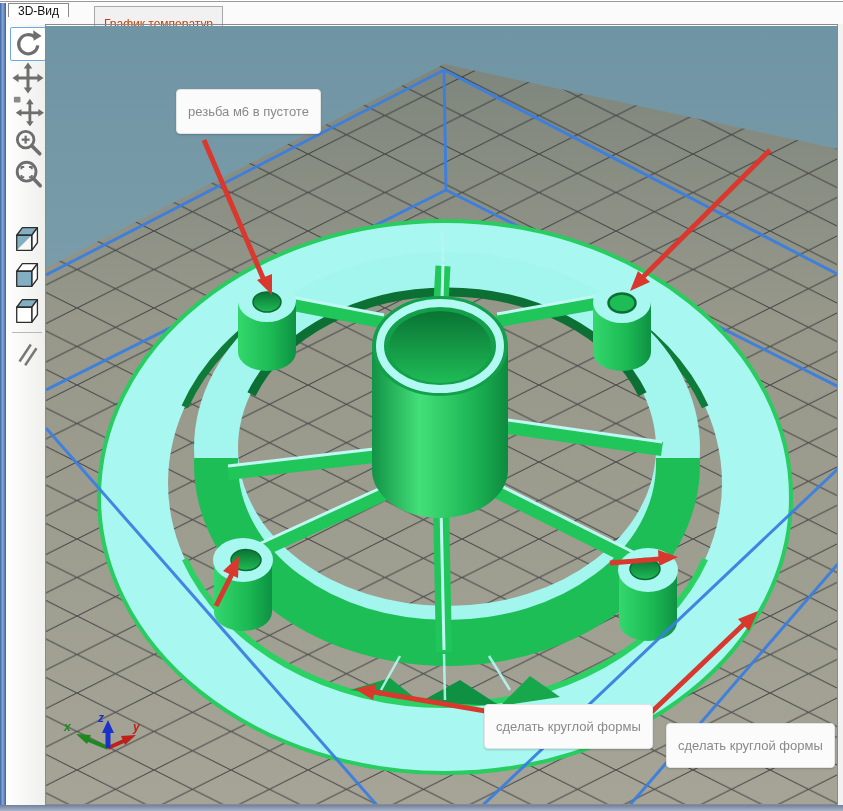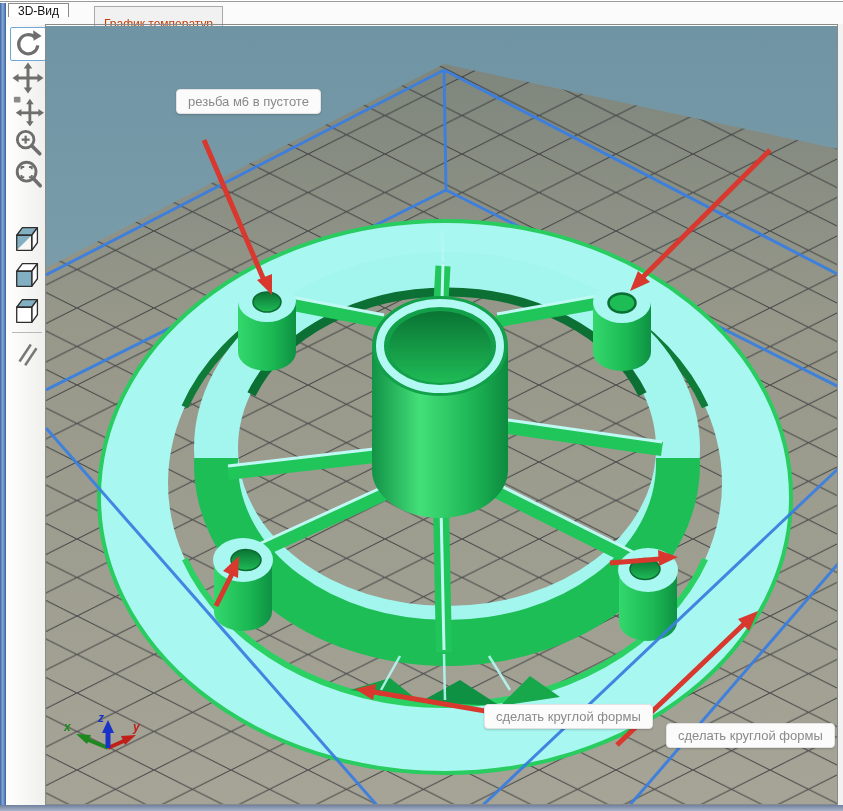--- a/index.html
+++ b/index.html
@@ -59,7 +59,7 @@
   
   .note{
     position:absolute;background:#fbfbfb;border:1px solid #e3e3e3;border-radius:4px;
-    color:#8a8a8a;font-size:13px;padding:4px 11px;white-space:nowrap;
+    color:#8a8a8a;font-size:13px;padding:14px 11px;white-space:nowrap;
     box-shadow:0 1px 2px rgba(0,0,0,.18);z-index:5;
   }
 </style>

